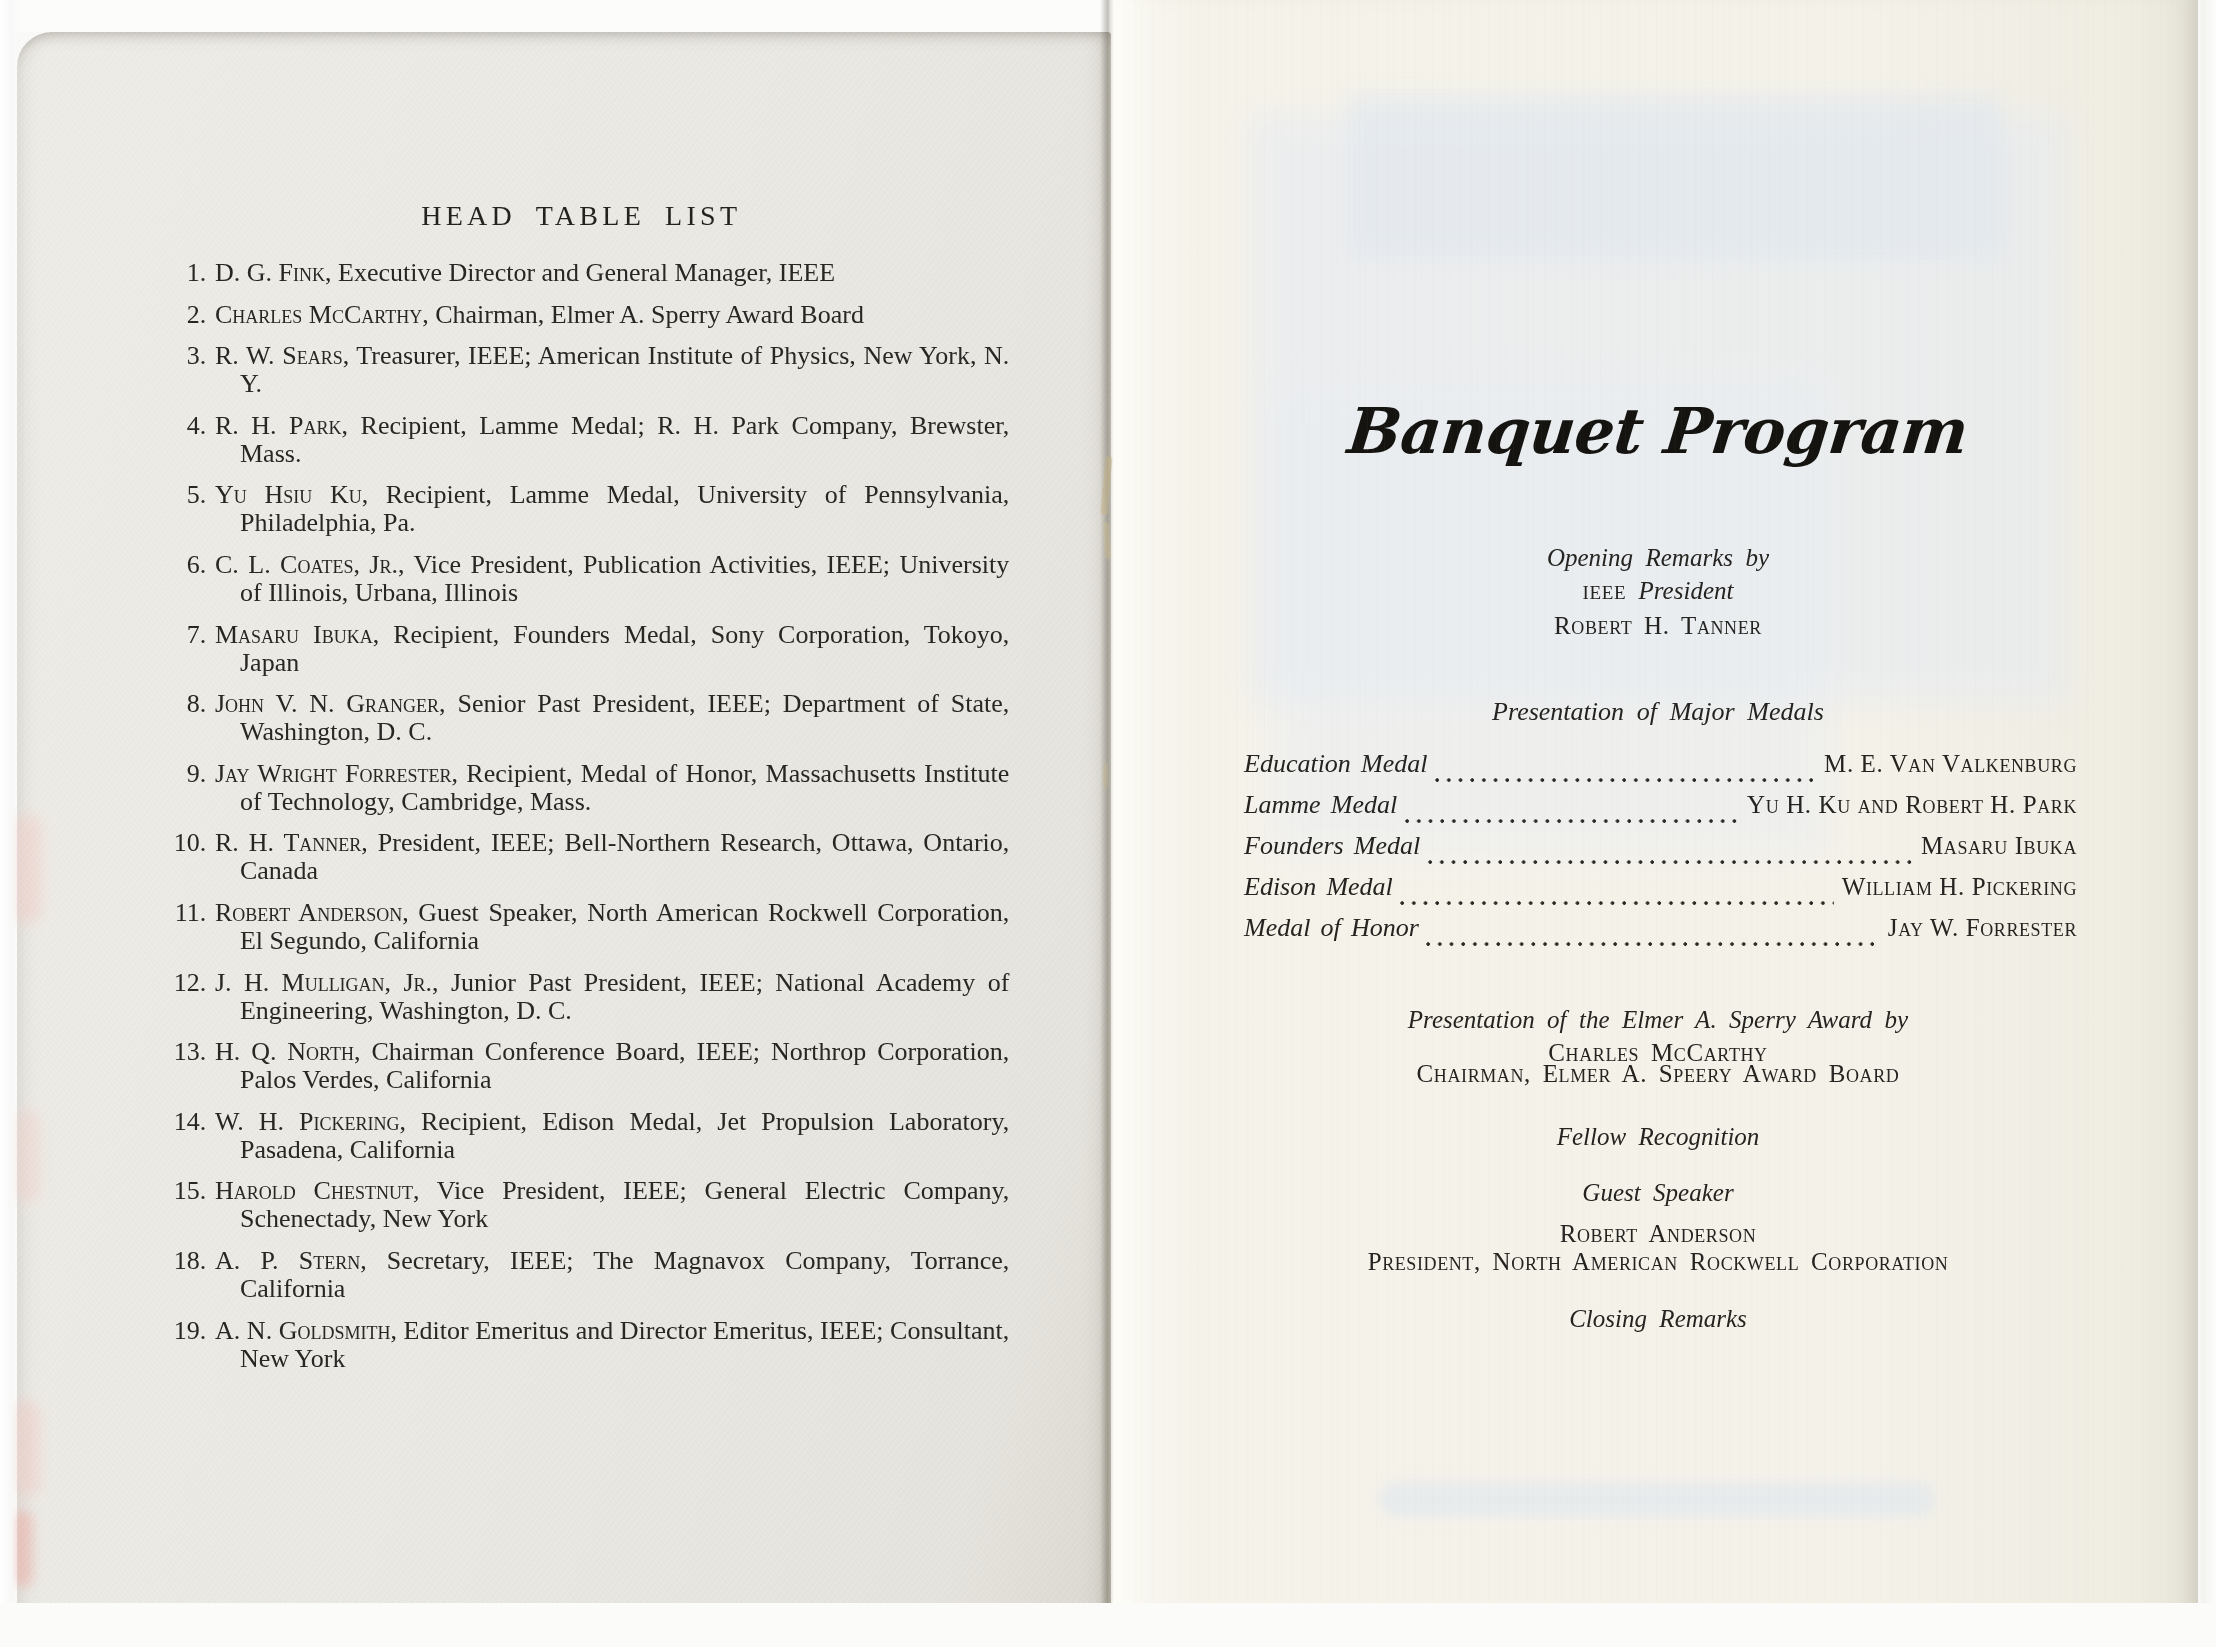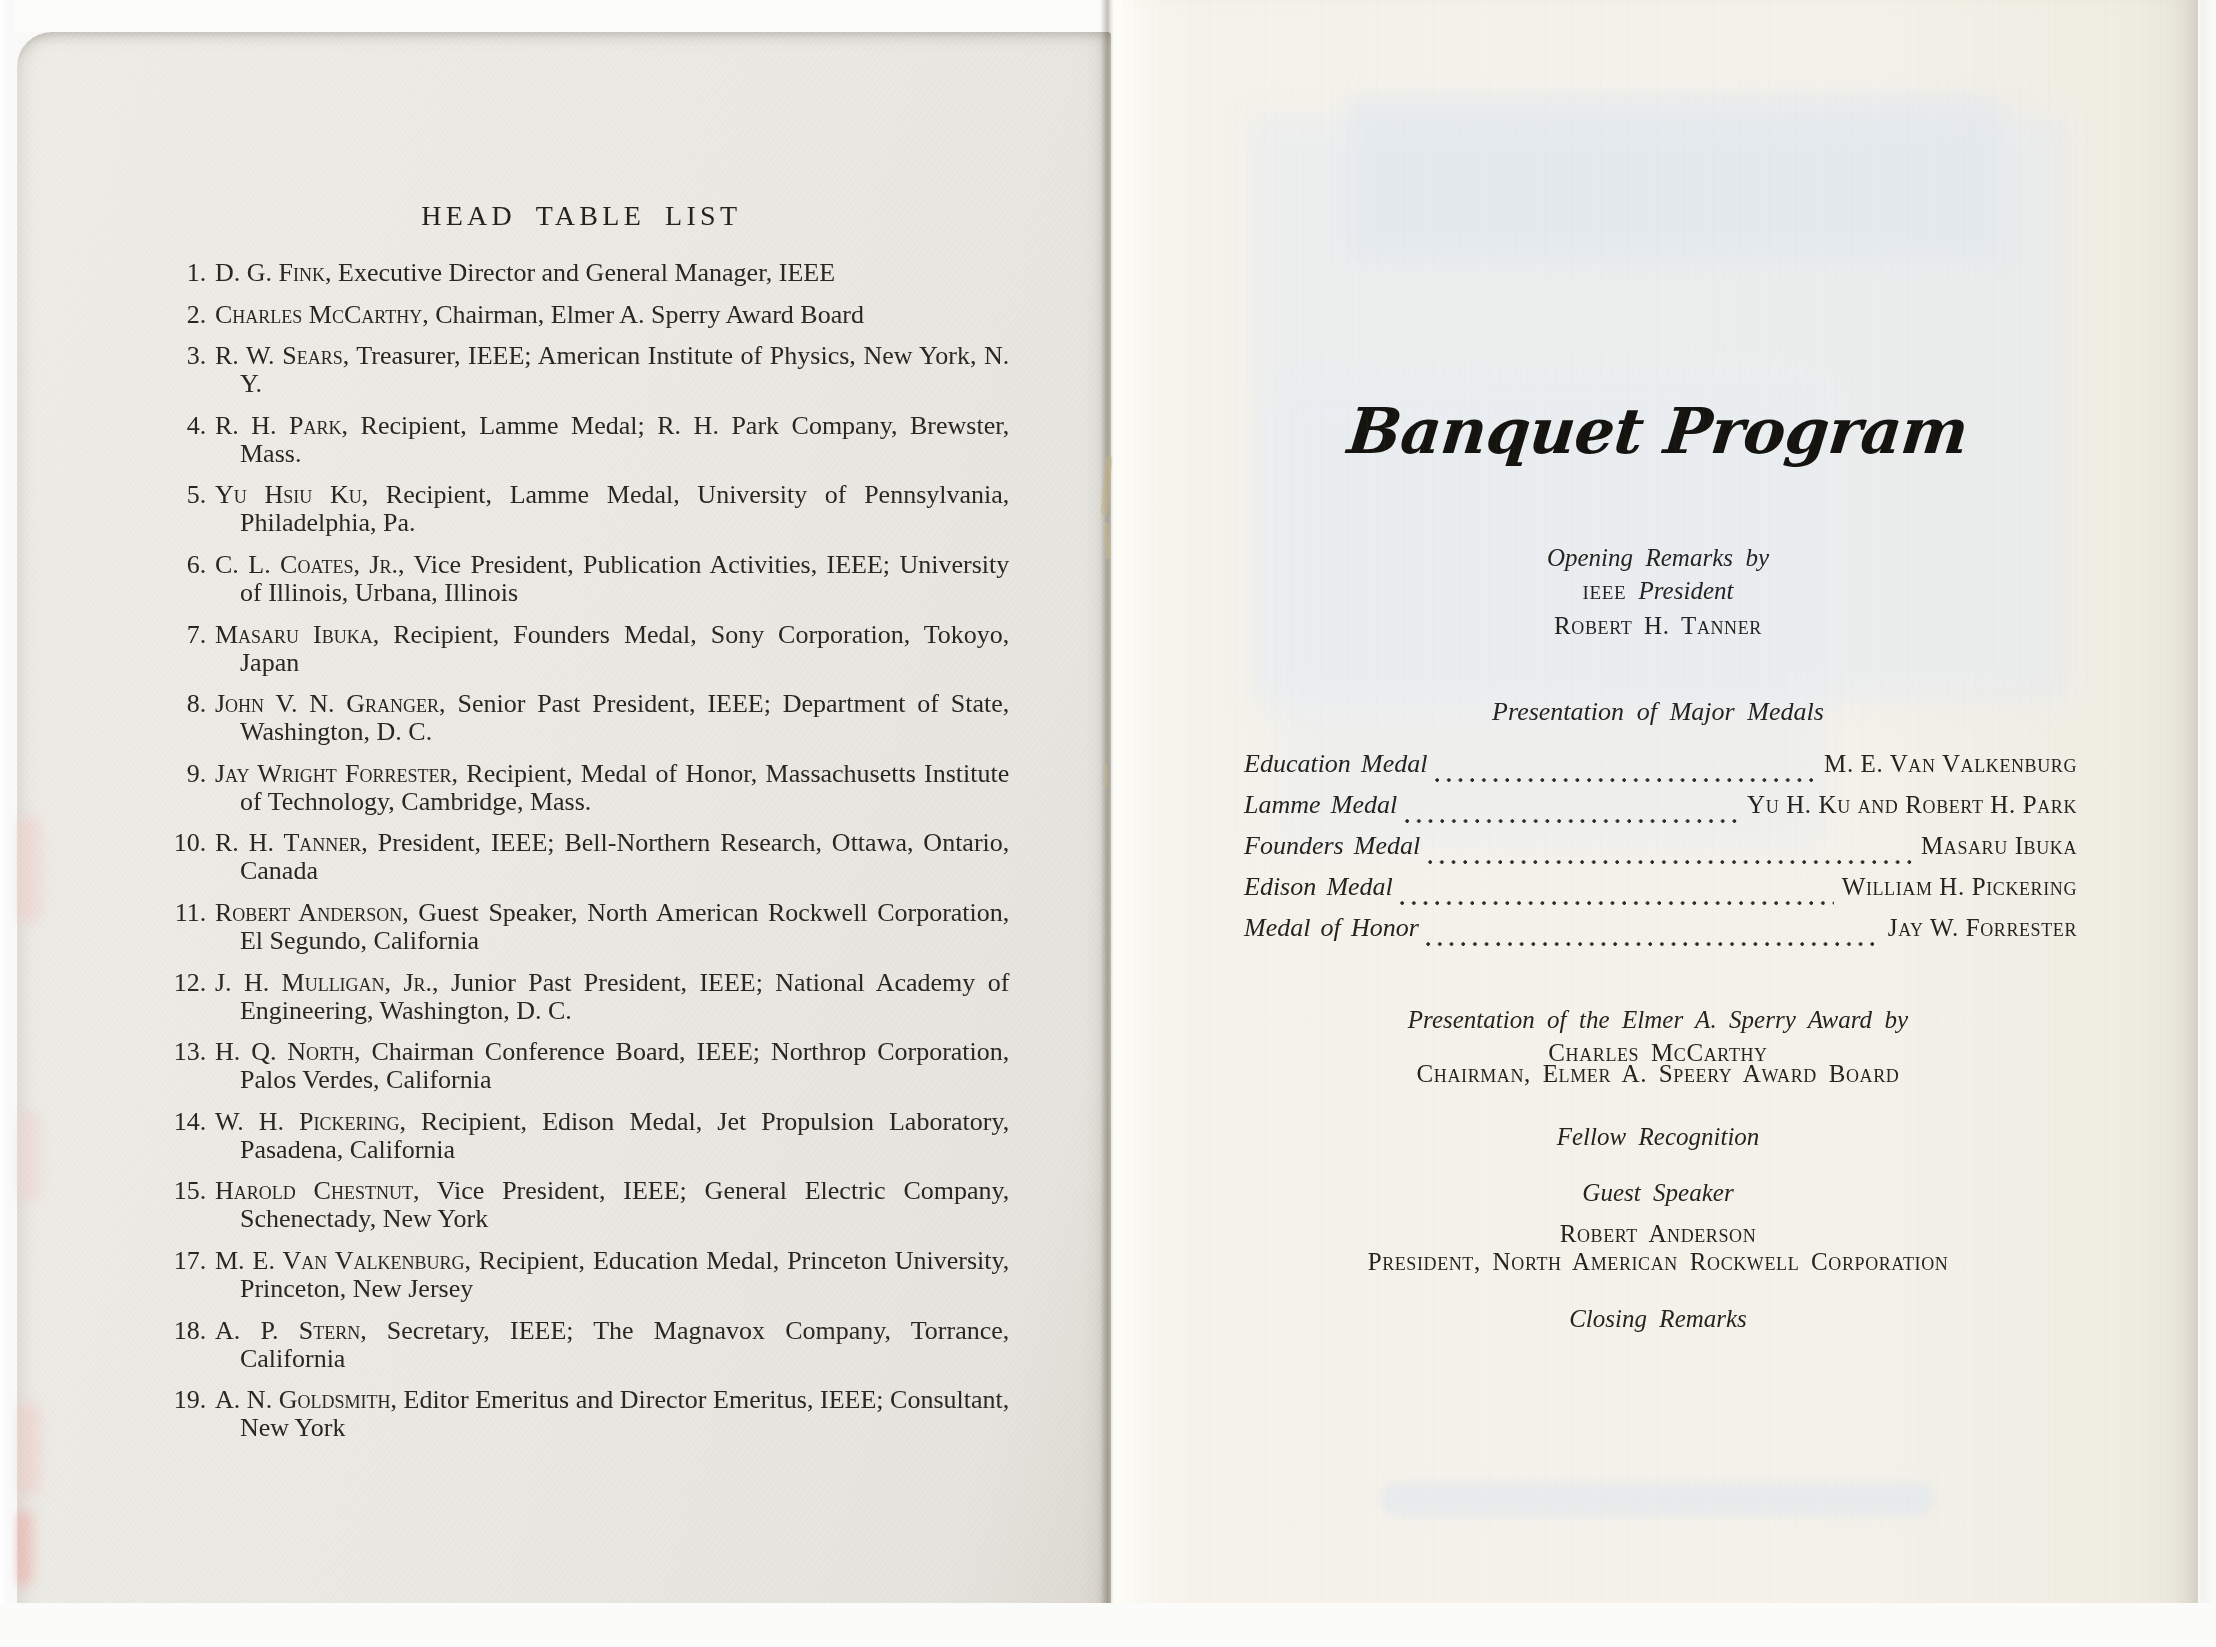--- a/index.html
+++ b/index.html
@@ -180,10 +180,6 @@
   </li>
 
 
-  <li class="entry">
-    <span class="num">17.</span>
-    <span class="entry-text"><span class="sc">M. E. Van Valkenburg</span><span>, Recipient, Education Medal, Princeton University, Princeton, New Jersey</span></span>
-  </li>
 
   <li class="entry">
     <span class="num">18.</span>

